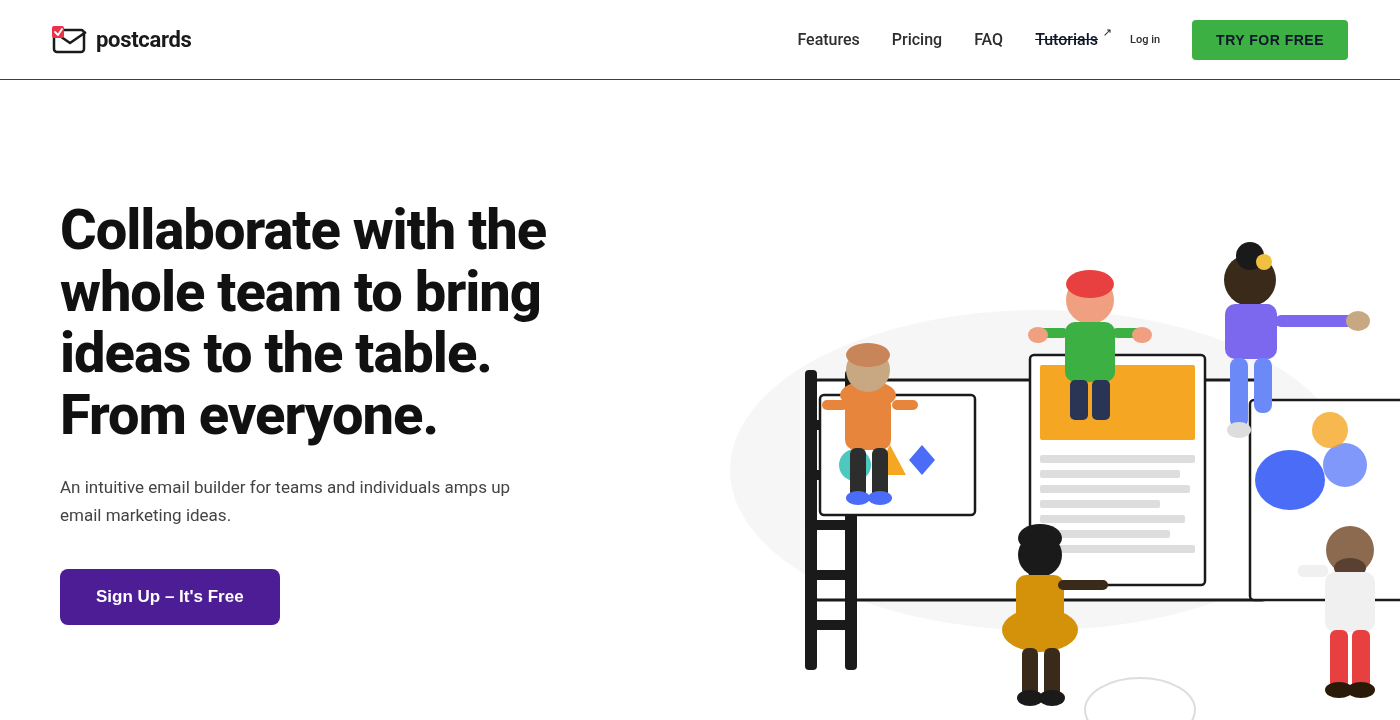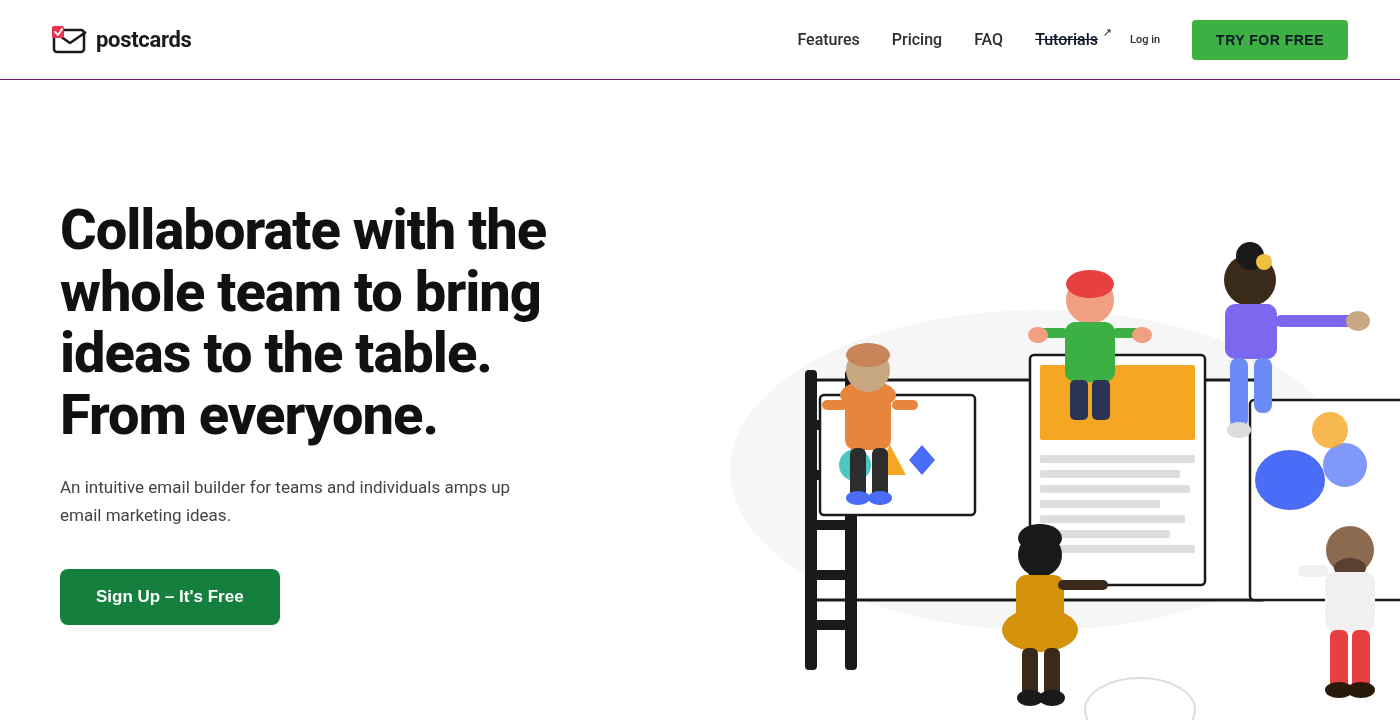--- a/index.html
+++ b/index.html
@@ -126,7 +126,7 @@
     }
 
     .btn-signup {
-      background: #15803d;
+      background: #4c1d95;
       color: #fff;
       border: none;
       padding: 18px 36px;

